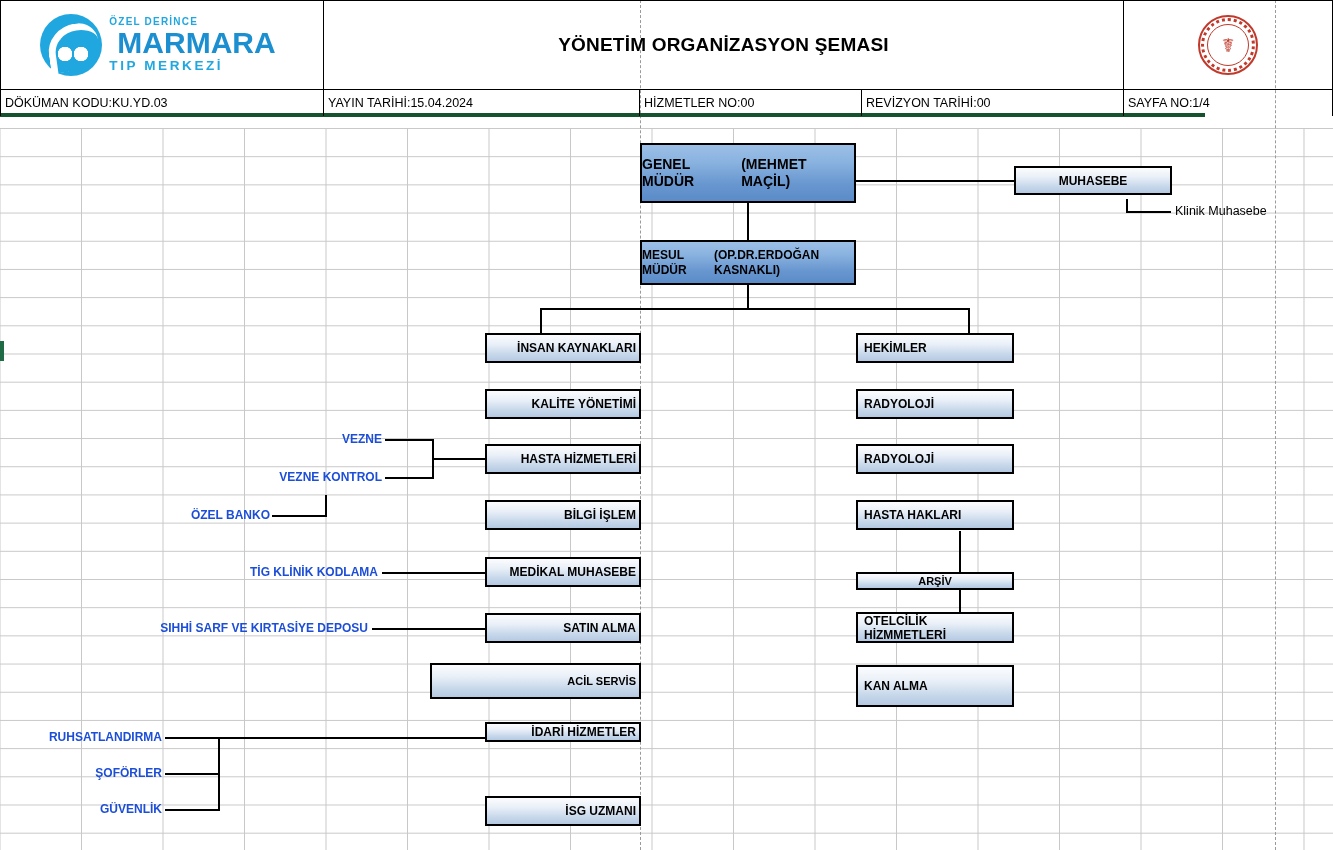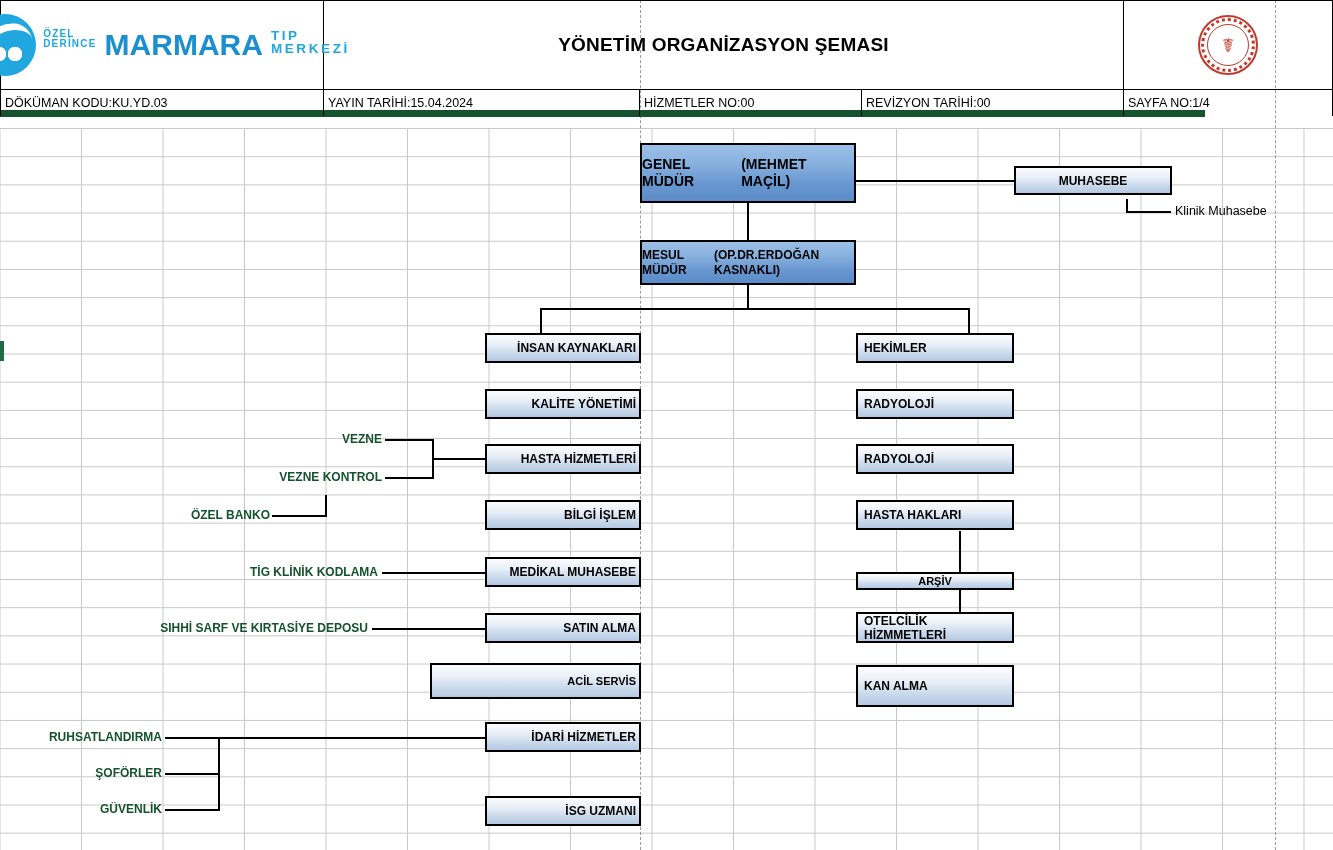--- a/index.html
+++ b/index.html
@@ -58,7 +58,7 @@
   .logo-mark .swoosh{position:absolute;left:8px;top:10px;width:44px;height:40px;
     border-top:7px solid #fff;border-left:7px solid #fff;
     border-radius:60% 40% 0 0;transform:rotate(-8deg);}
-  .logo-text{display:flex;flex-direction:row;line-height:1;}
+  .logo-text{display:flex;flex-direction:column;line-height:1;}
   .lt1{font-size:10px;font-weight:bold;color:#21a7e0;letter-spacing:1.2px;}
   .lt2{font-size:30px;font-weight:bold;color:#1b8fd0;letter-spacing:0px;margin:1px 8px;}
   .lt3{font-size:13.5px;font-weight:bold;color:#21a7e0;letter-spacing:2.6px;}

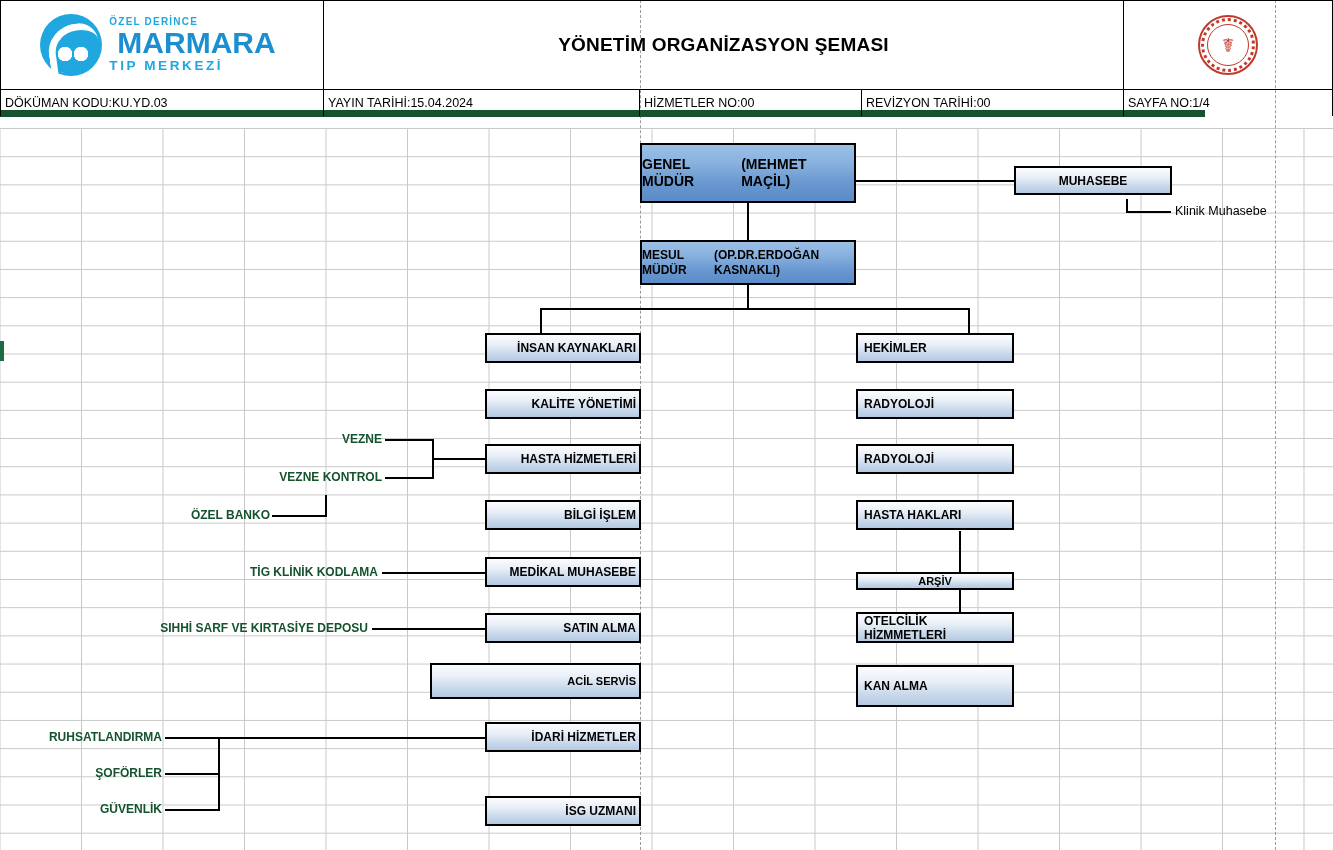--- a/index.html
+++ b/index.html
@@ -37,7 +37,7 @@
   .doc-title{font-size:19px;font-weight:bold;color:#000;letter-spacing:.2px;}
 
   .hdr-row2{position:absolute;left:0;top:89px;width:1205px;height:28px;box-sizing:border-box;
-    border-bottom:7px solid #14532d;}
+    border-bottom:4px solid #14532d;}
   .hdr-row2 .c{position:absolute;top:0;height:27px;box-sizing:border-box;
     border-right:1px solid #000;display:flex;align-items:center;padding-left:4px;
     font-size:12.5px;color:#000;}

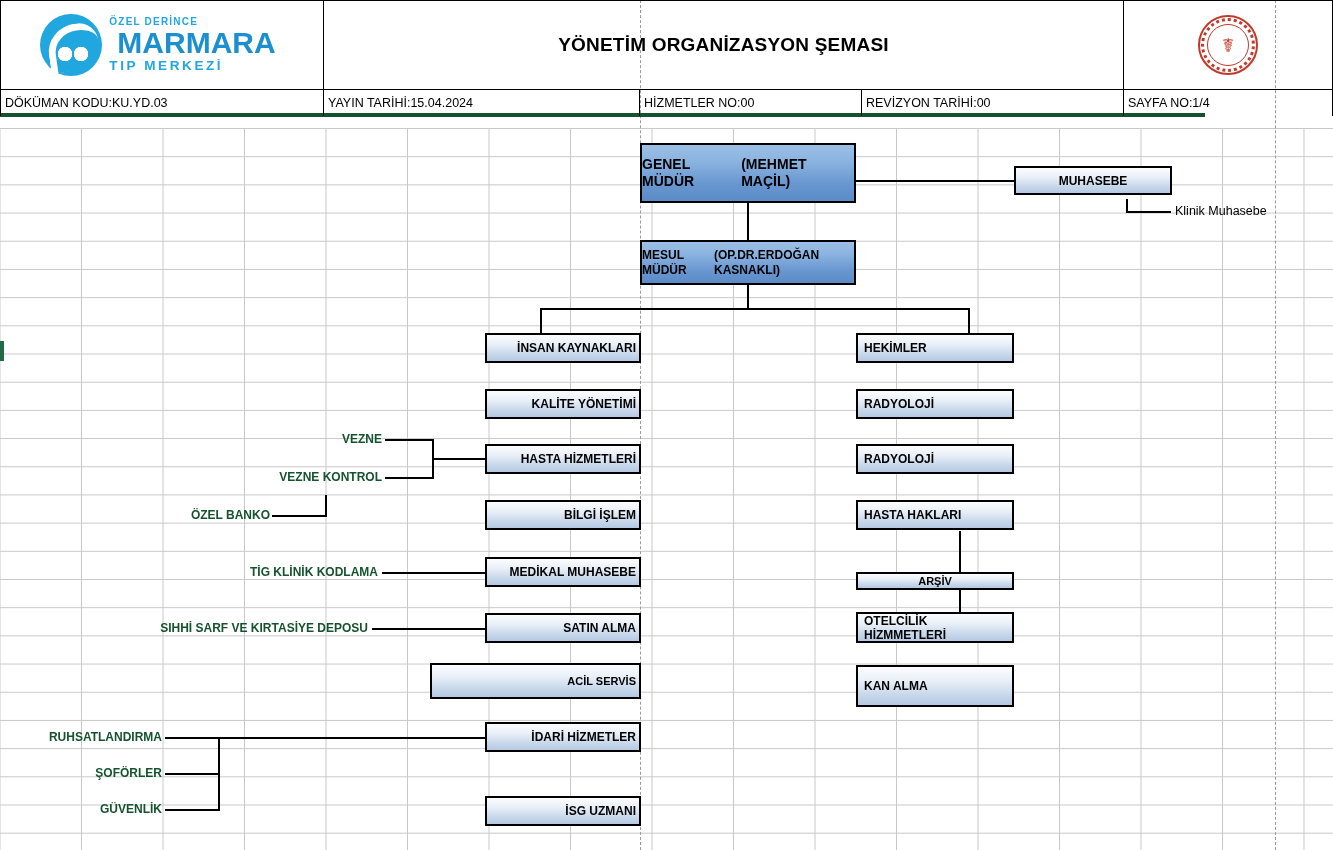--- a/index.html
+++ b/index.html
@@ -91,7 +91,7 @@
   .lnh{height:2px;} .lnv{width:2px;}
 
   
-  .lab{position:absolute;font-size:12px;font-weight:bold;color:#14532d;white-space:nowrap;}
+  .lab{position:absolute;font-size:12px;font-weight:bold;color:#1d4ed8;white-space:nowrap;}
   .lab.r{text-align:right;}
   .plain{position:absolute;font-size:12.5px;font-weight:normal;color:#000;white-space:nowrap;}
 </style>

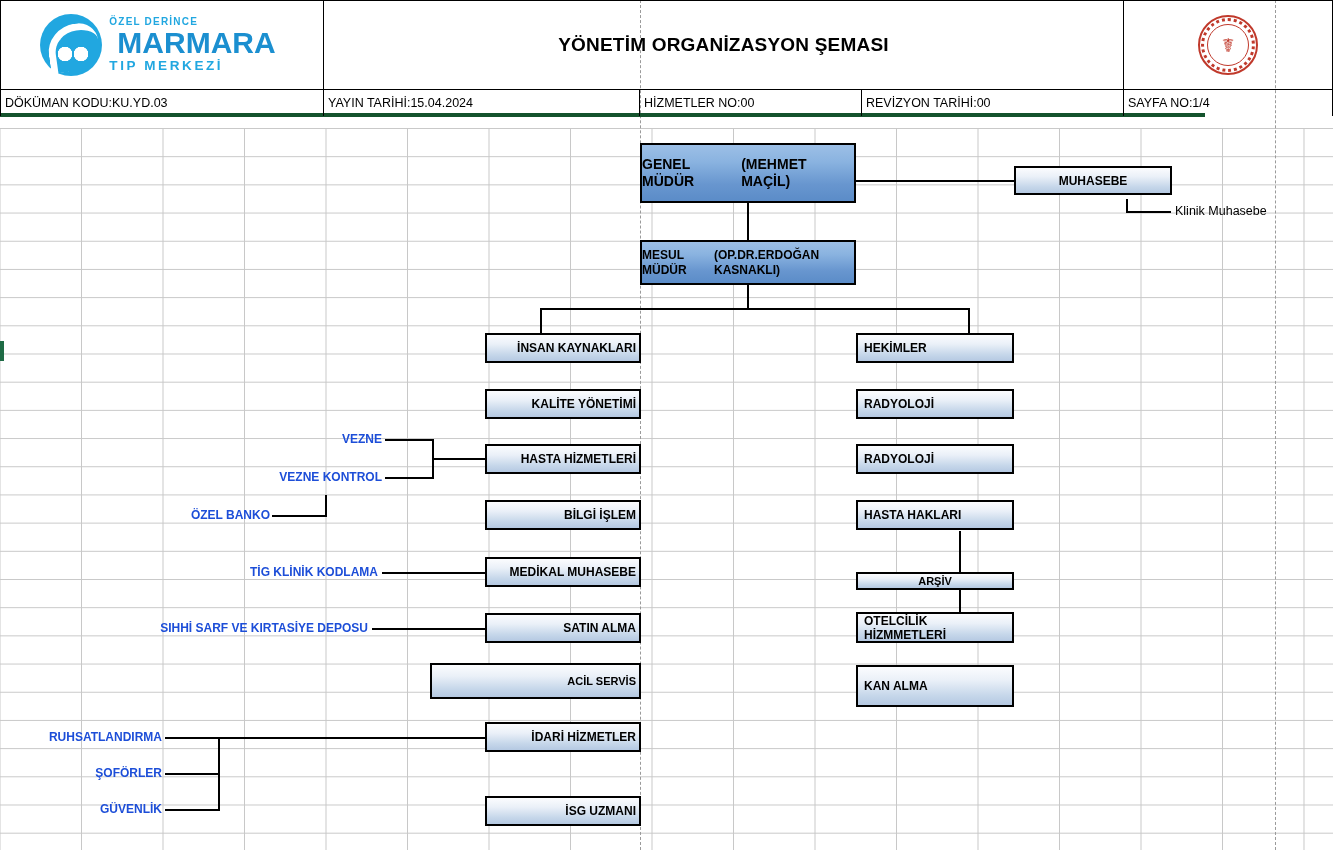--- a/index.html
+++ b/index.html
@@ -211,7 +211,7 @@
   <div class="box r fs11" style="left:430px;top:663px;width:211px;height:36px;">
     <span>ACİL SERVİS</span>
   </div>
-  <div class="box r fs12" style="left:485px;top:722px;width:156px;height:30px;">
+  <div class="box r fs12" style="left:485px;top:722px;width:156px;height:20px;">
     <span>İDARİ HİZMETLER</span>
   </div>
   <div class="box r fs12" style="left:485px;top:796px;width:156px;height:30px;">

